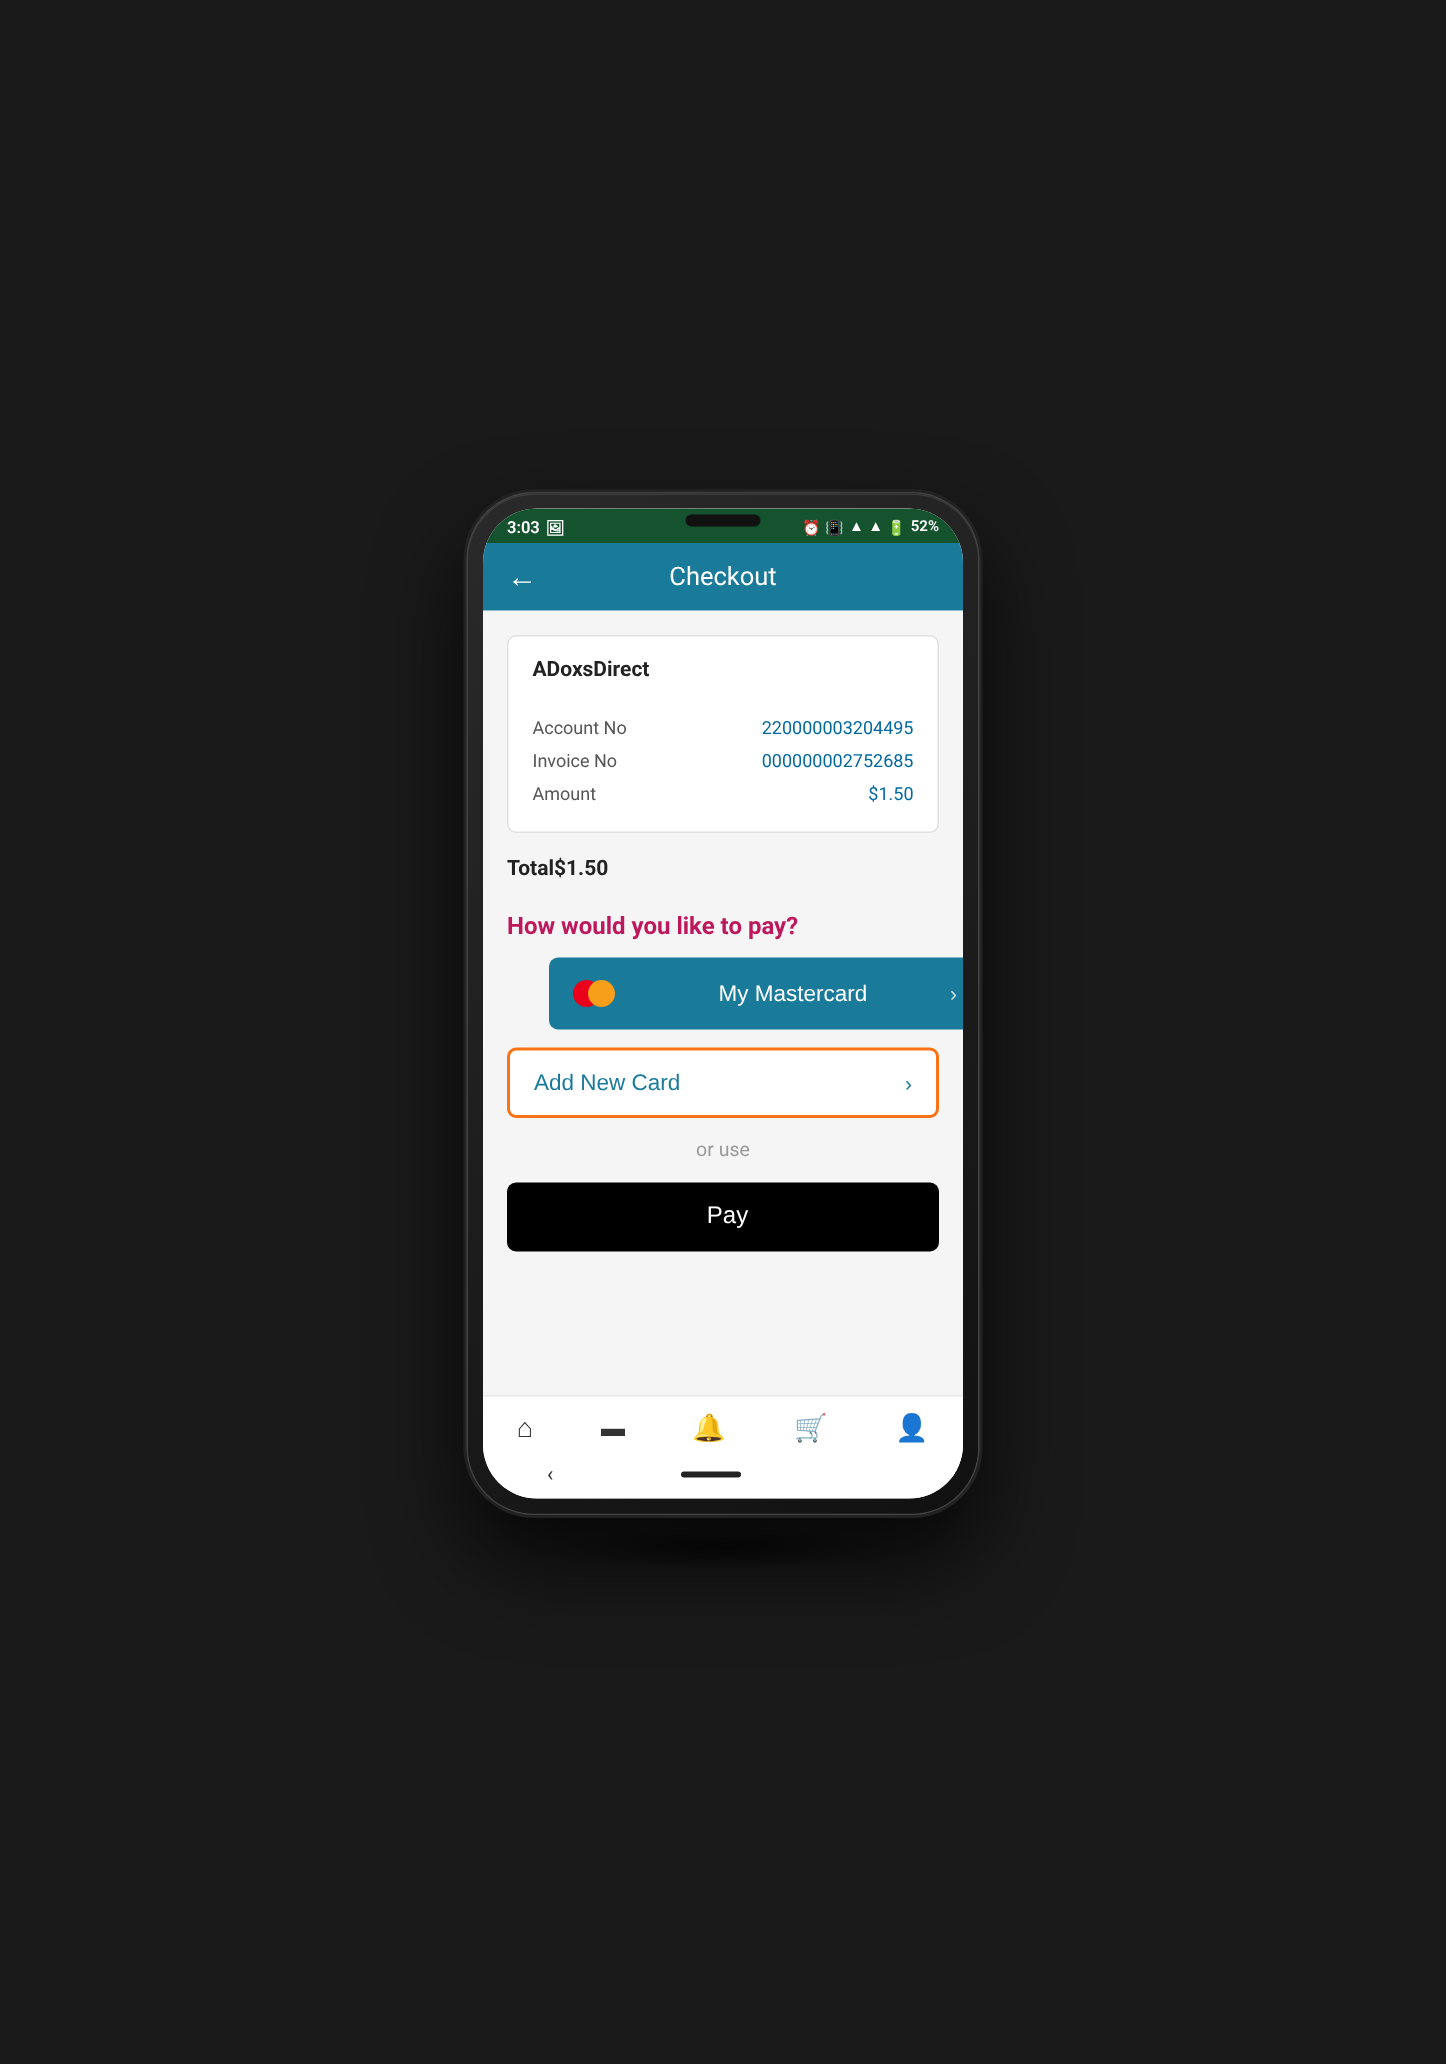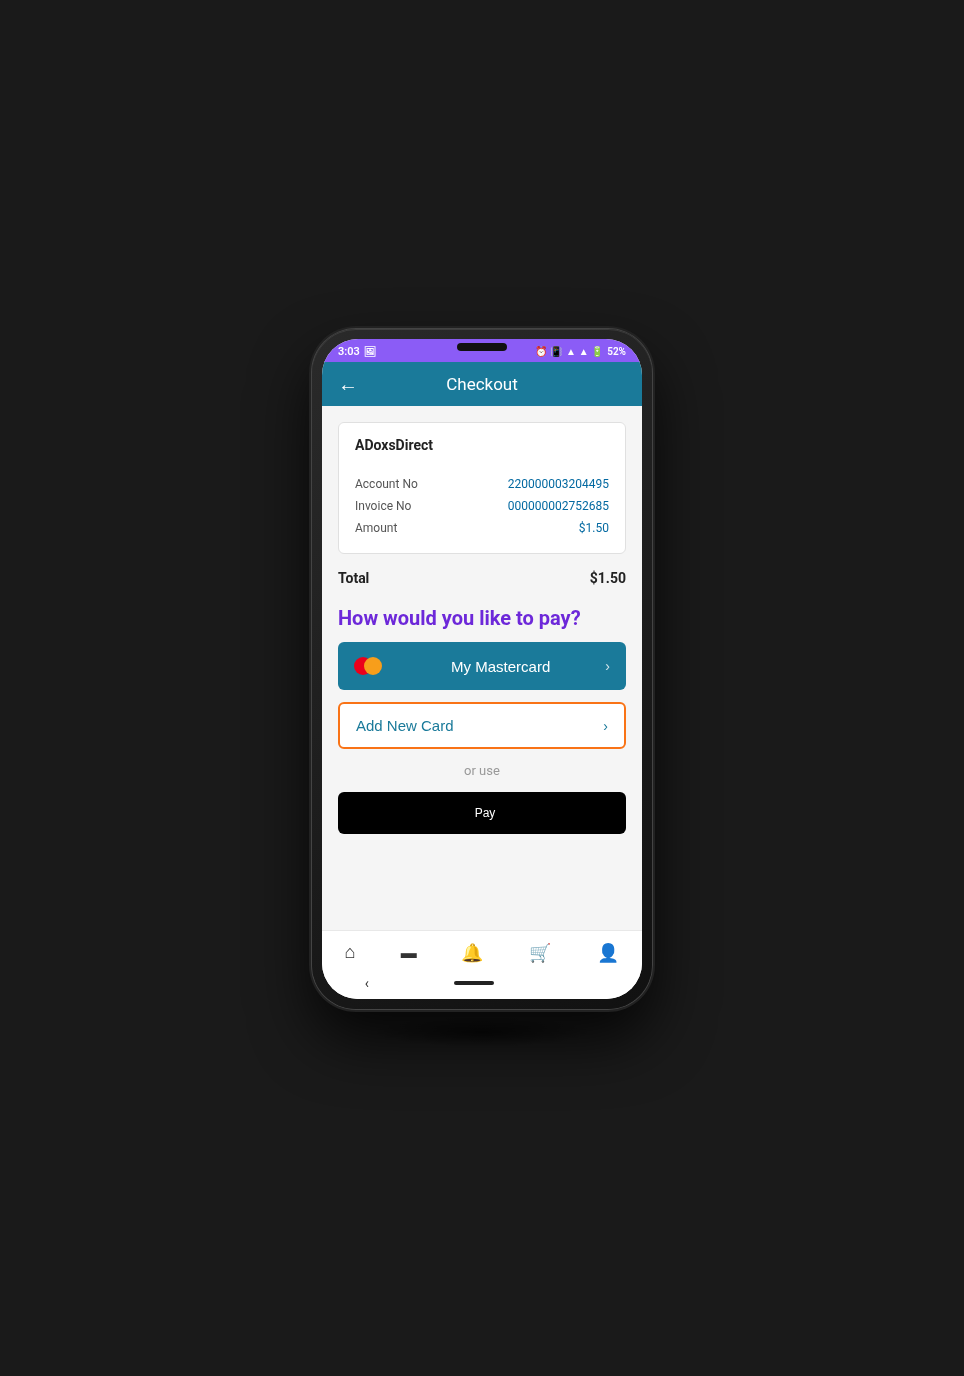--- a/index.html
+++ b/index.html
@@ -46,7 +46,7 @@
 
     
     .status-bar {
-      background: #8b5cf6;
+      background: #14532d;
       color: white;
       display: flex;
       justify-content: space-between;

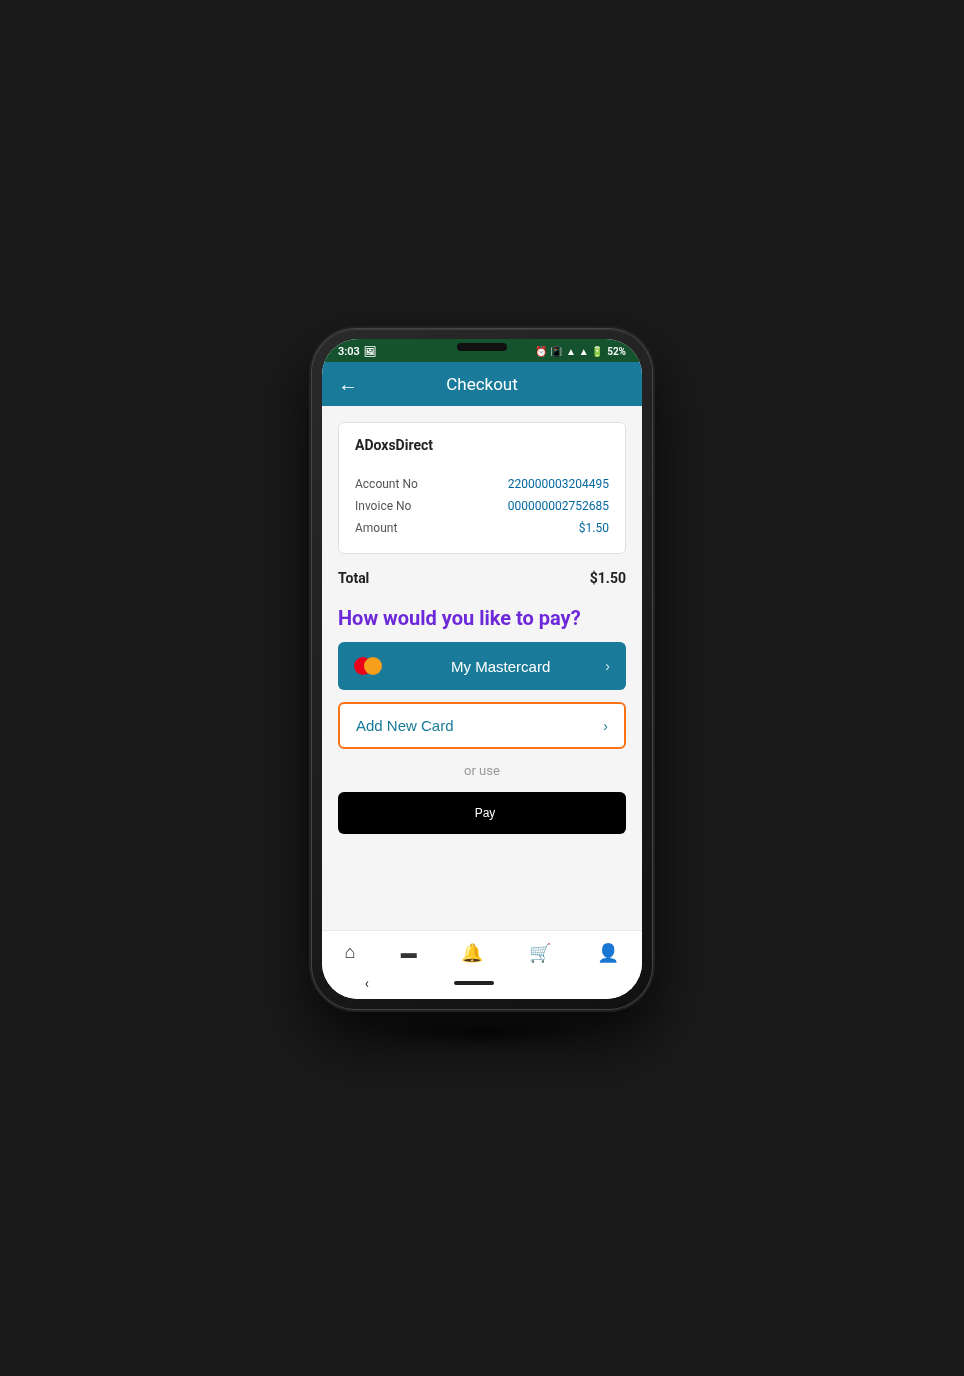--- a/index.html
+++ b/index.html
@@ -130,7 +130,6 @@
     
     .total-row {
       display: flex;
-      justify-content: space-between;
       align-items: center;
       padding: 4px 0;
       font-size: 14px;

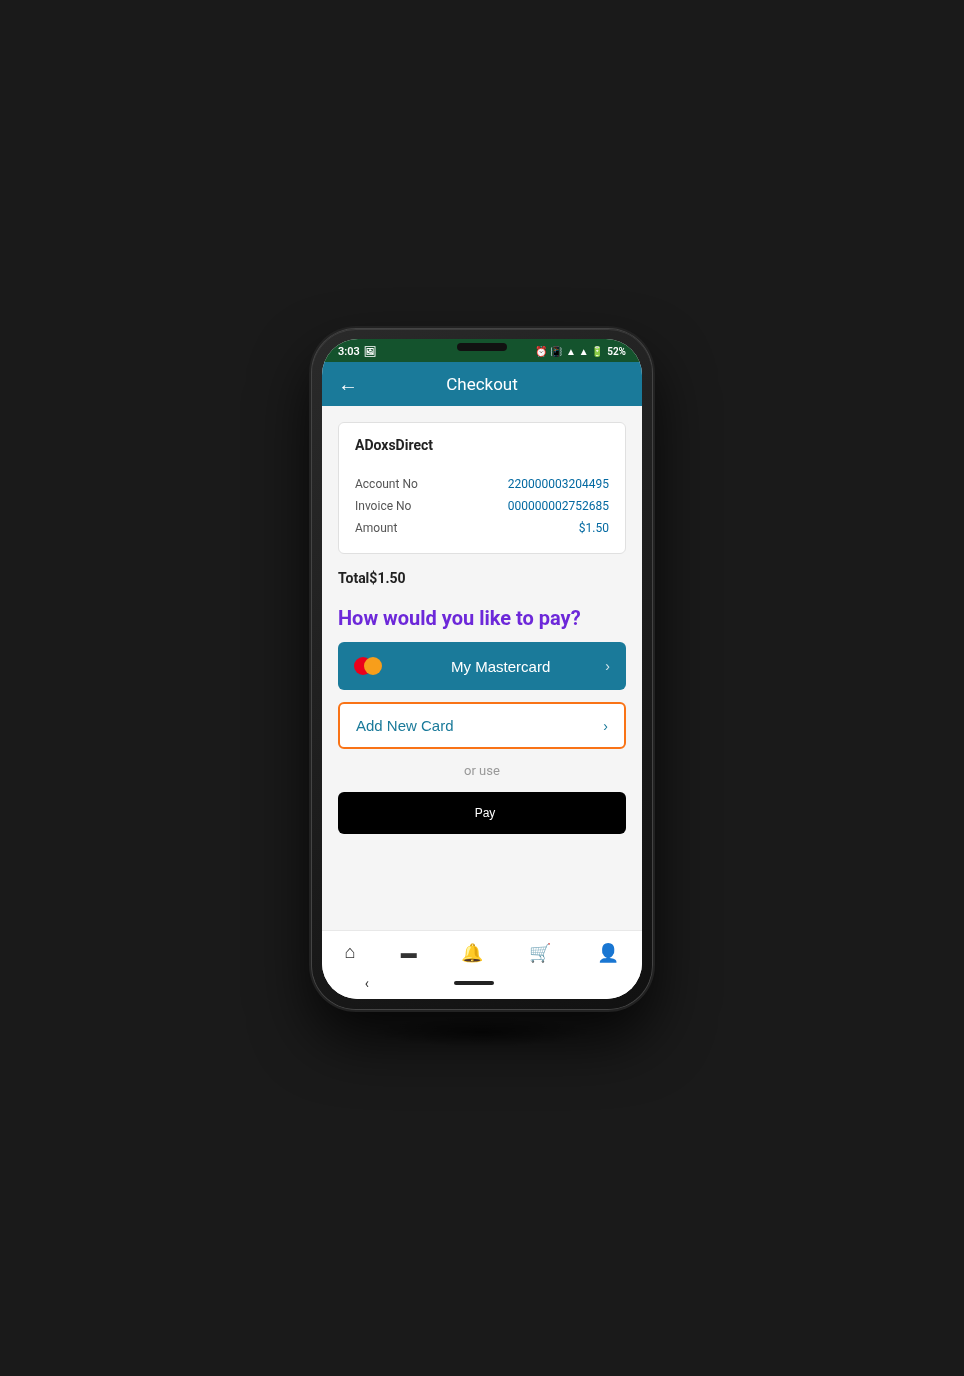--- a/index.html
+++ b/index.html
@@ -139,9 +139,9 @@
 
     
     .payment-title {
-      font-size: 20px;
+      font-size: 16px;
       font-weight: 700;
-      color: #6d28d9;
+      color: #be185d;
       margin-top: 4px;
     }
 

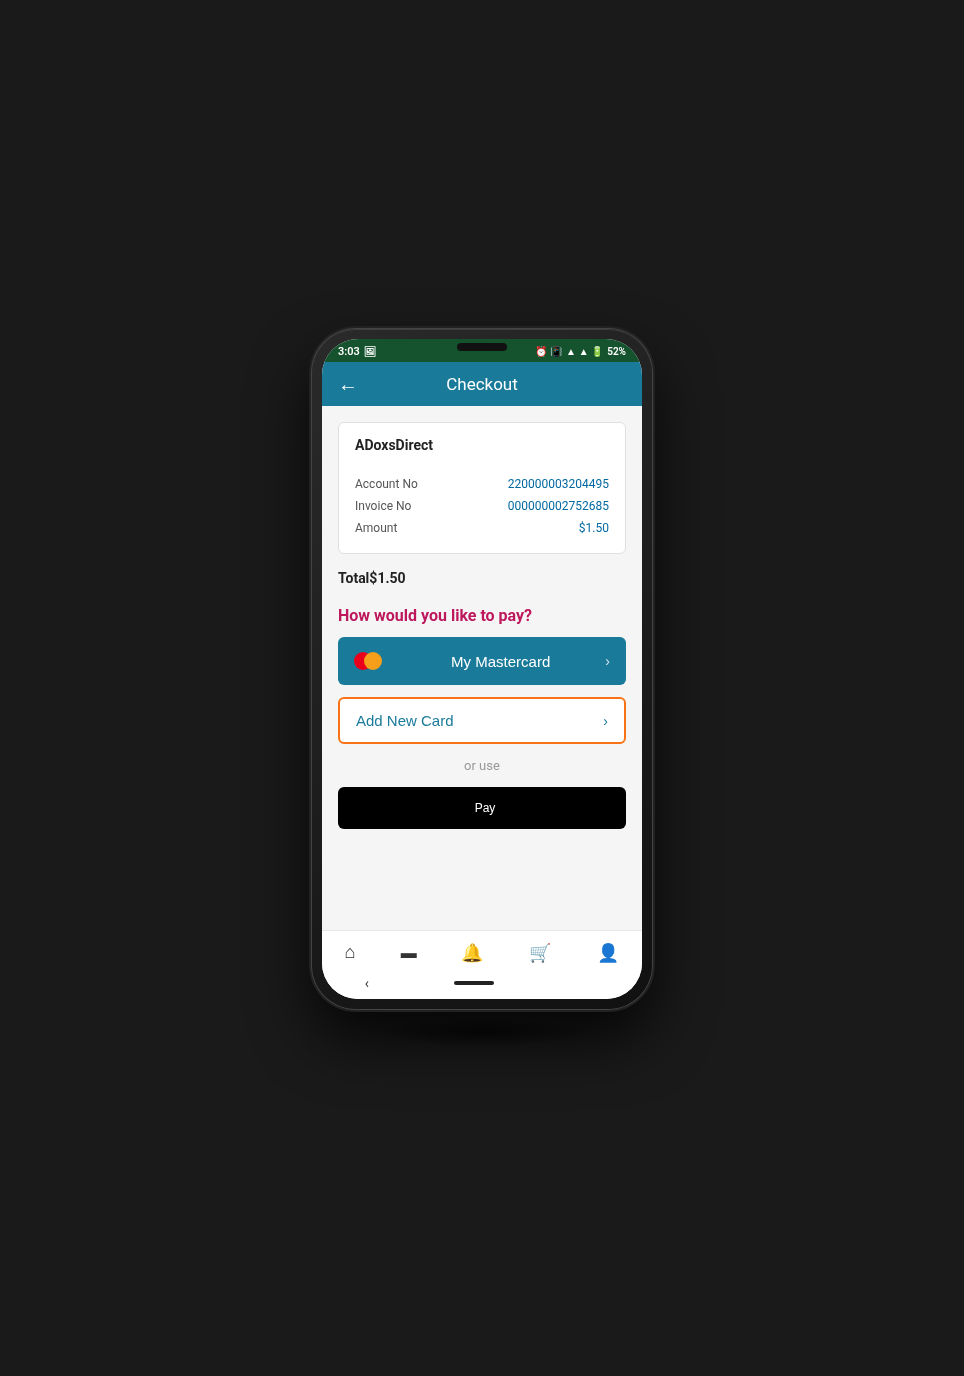--- a/index.html
+++ b/index.html
@@ -156,6 +156,7 @@
       align-items: center;
       cursor: pointer;
       width: 100%;
+      margin-left: 28px;
     }
     .mastercard-icon {
       width: 30px;

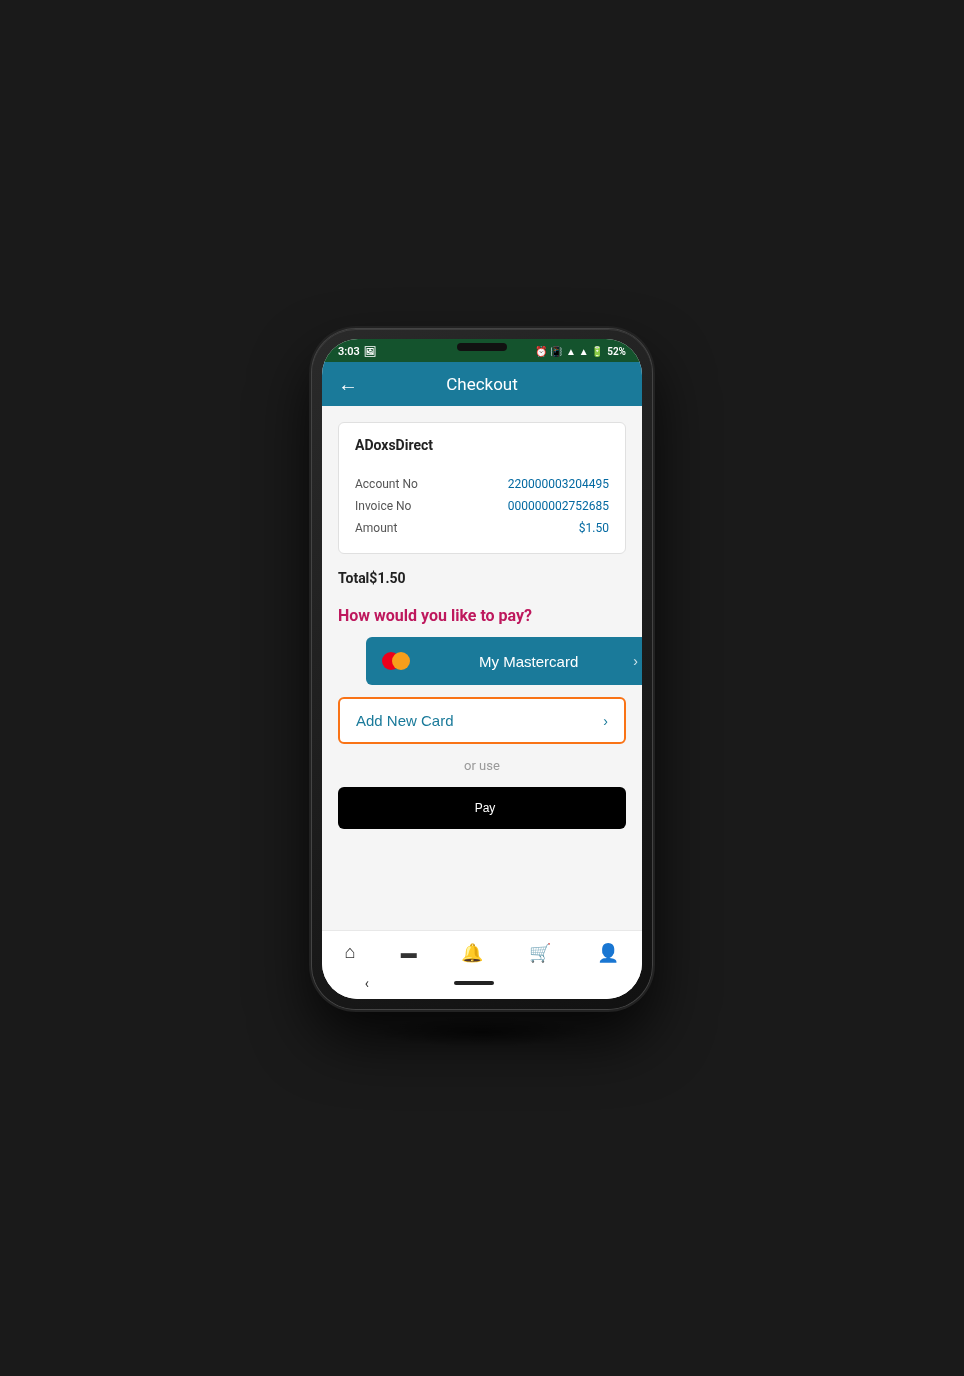--- a/index.html
+++ b/index.html
@@ -360,7 +360,7 @@
 
         <button class="apple-pay-btn">
     <span style="font-size:16px;"></span>
-    <span style="font-size:12px;font-weight:500;"> Pay</span>
+    <span style="font-size:16px;font-weight:500;"> Pay</span>
   </button>
 
       </div>

